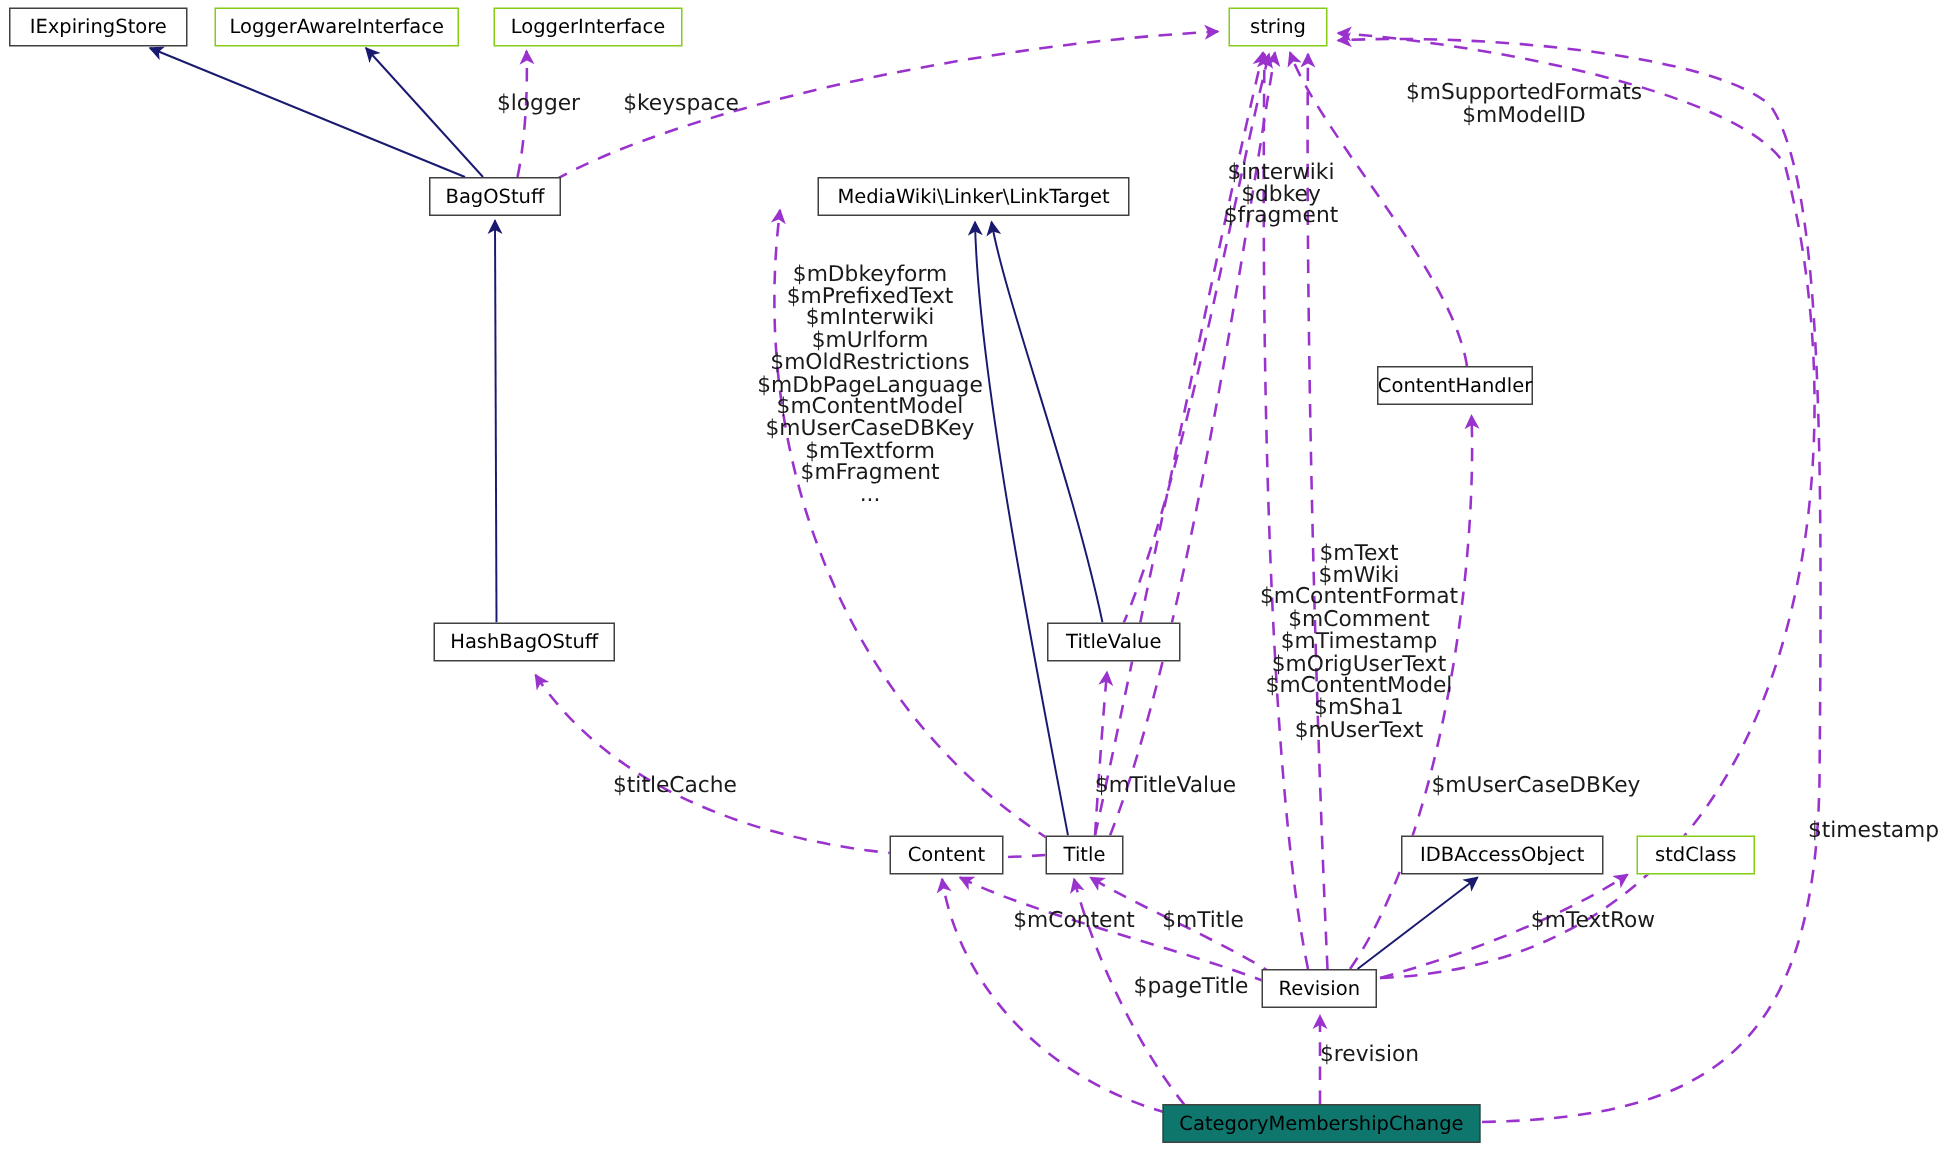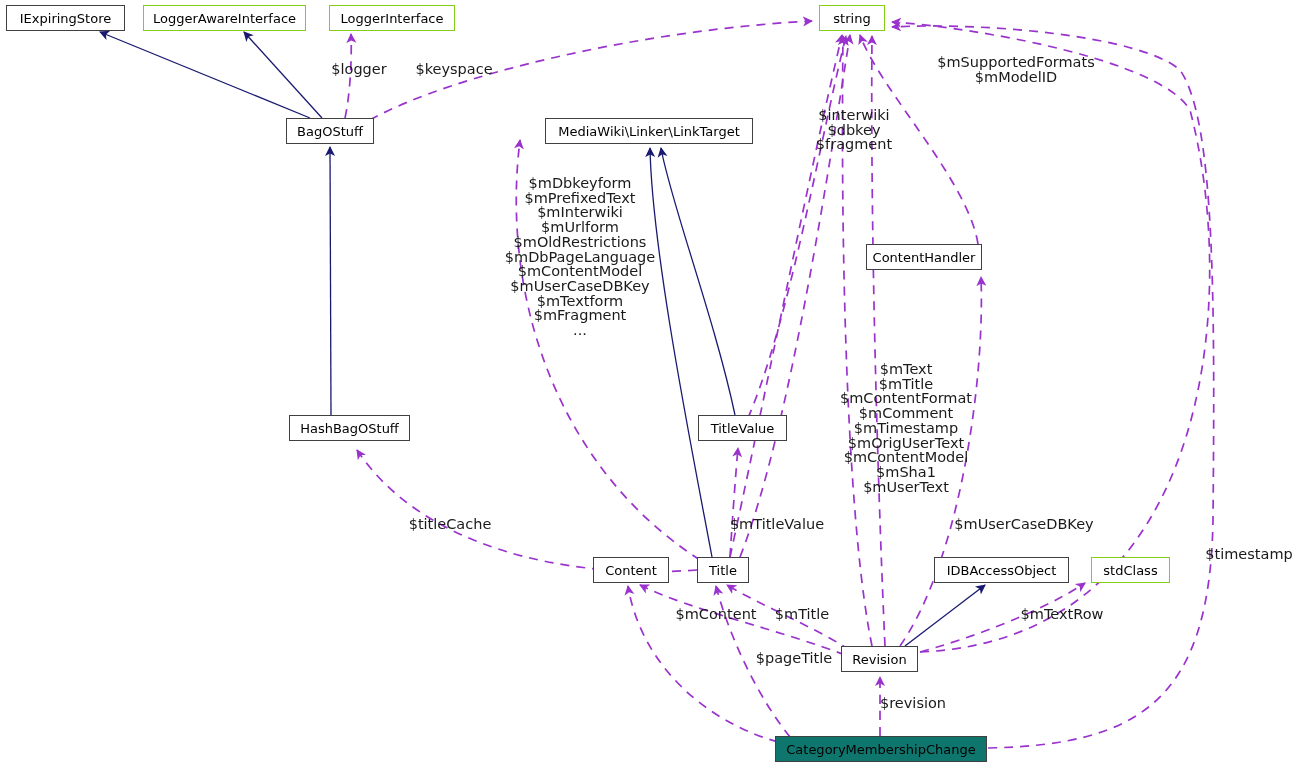--- a/index.html
+++ b/index.html
@@ -122,7 +122,7 @@
       <div class="node" style="left: 545px; top: 118px; width: 208px;">
         <span>MediaWiki\Linker\LinkTarget</span>
       </div>
-      <div class="node" style="left: 866px; top: 244px; width: 116px; justify-content: center;">
+      <div class="node" style="left: 918px; top: 244px; width: 104px; justify-content: center;">
         <span>ContentHandler</span>
       </div>
       <div class="node" style="left: 289px; top: 415px; width: 121px;">

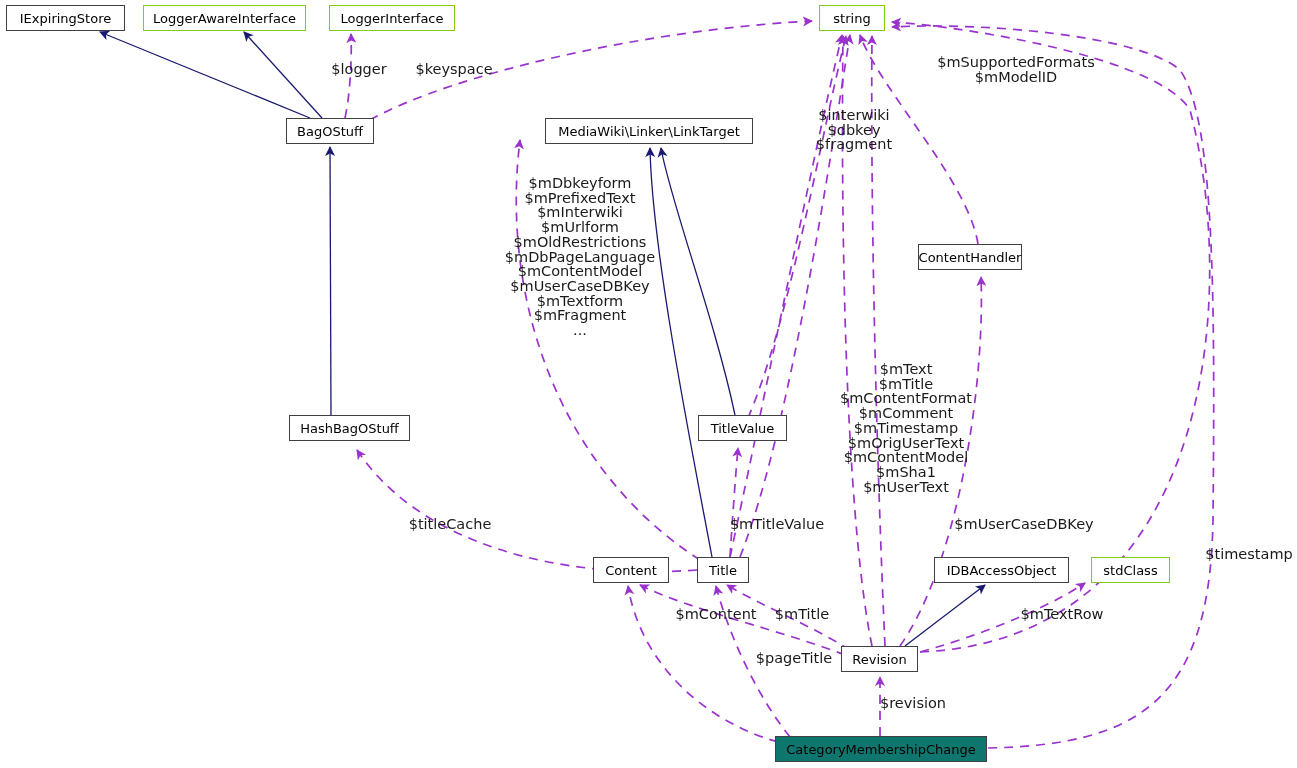--- a/index.html
+++ b/index.html
@@ -170,7 +170,7 @@
 $mFragment
 ...</div>
       <div class="edge-label center" style="left: 906px; top: 362px;">$mText
-$mTitle
+$mWiki
 $mContentFormat
 $mComment
 $mTimestamp

